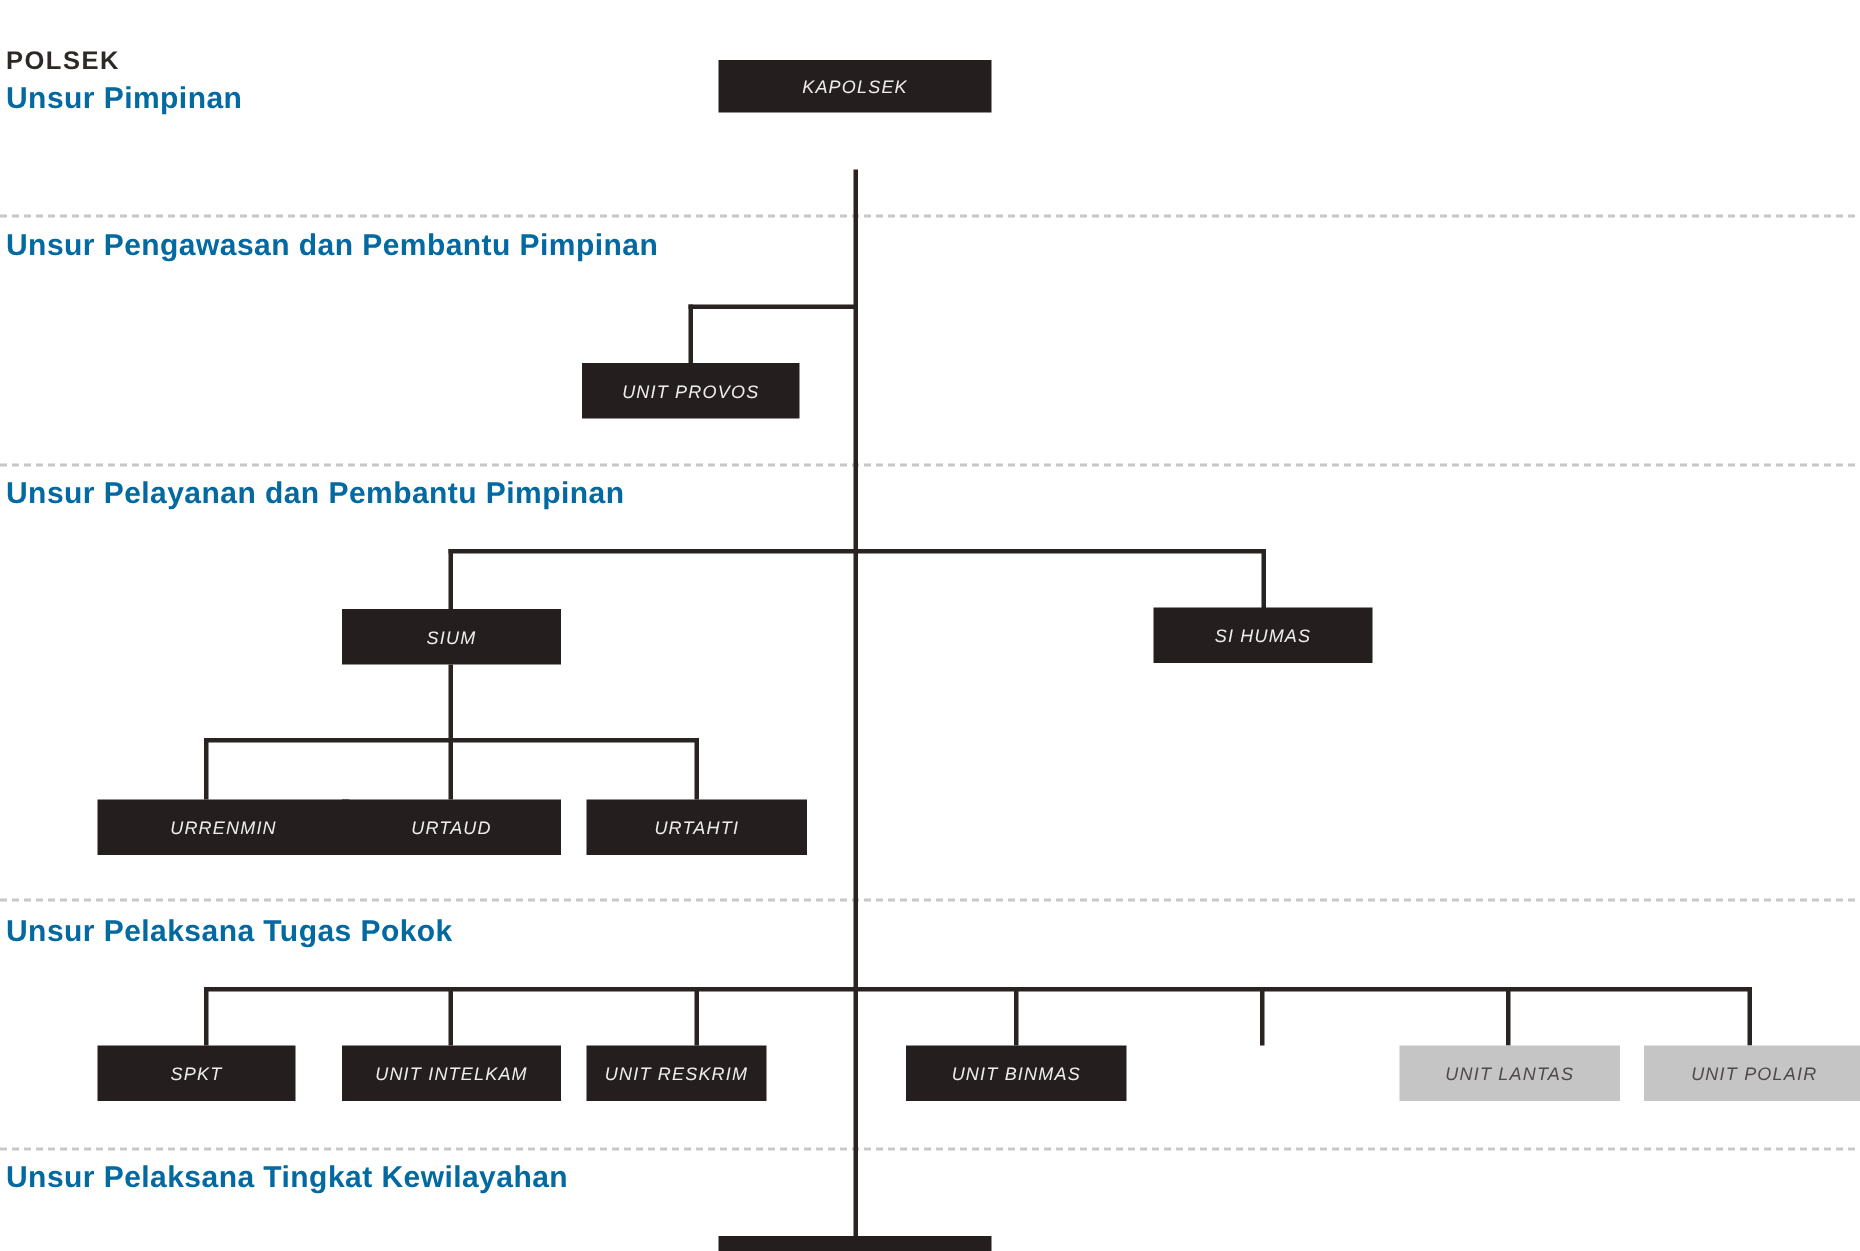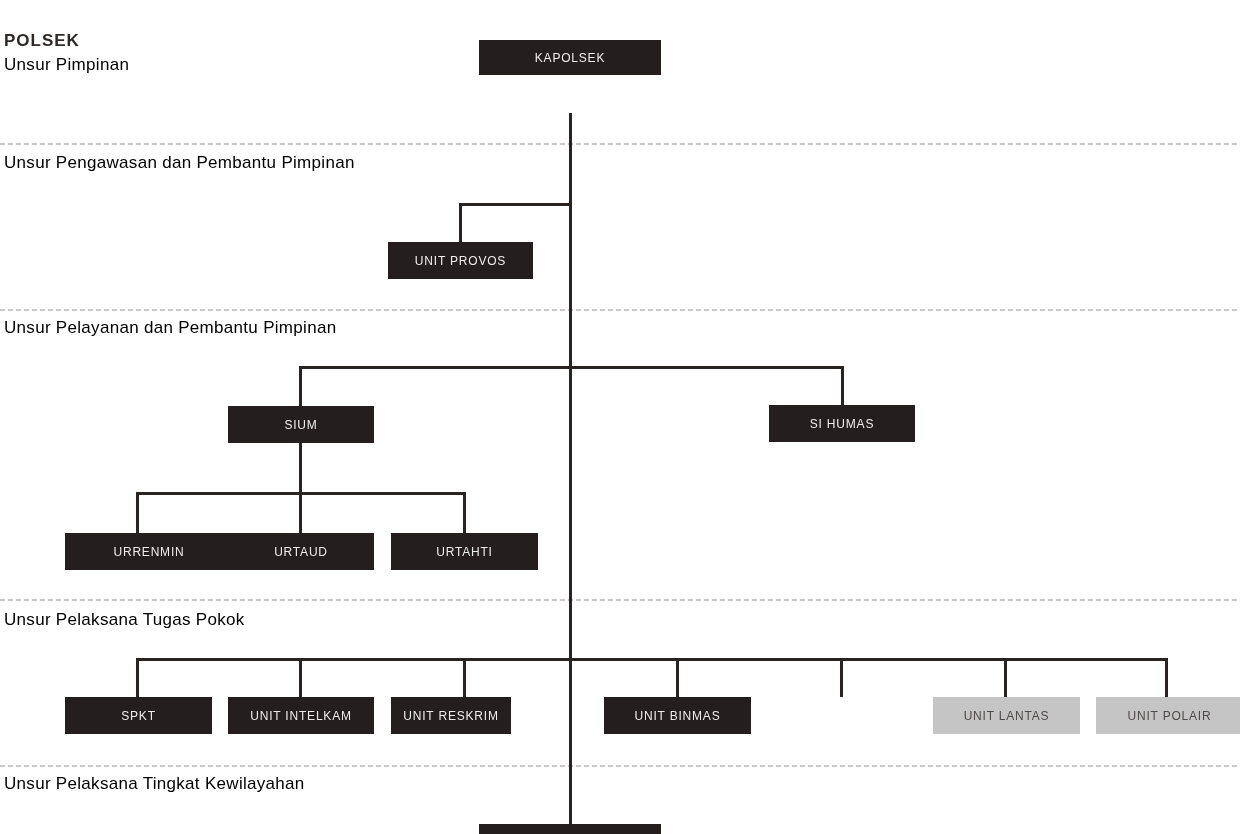--- a/index.html
+++ b/index.html
@@ -12,8 +12,8 @@
     letter-spacing:1px;color:#2e2927;
   }
   .section-label{
-    position:absolute;left:4px;font-size:17px;font-weight:normal;
-    letter-spacing:.3px;color:#000000;white-space:nowrap;
+    position:absolute;left:4px;font-size:20px;font-weight:bold;
+    letter-spacing:.3px;color:#0369a1;white-space:nowrap;
   }
   .separator{
     position:absolute;left:0;width:1240px;height:2px;

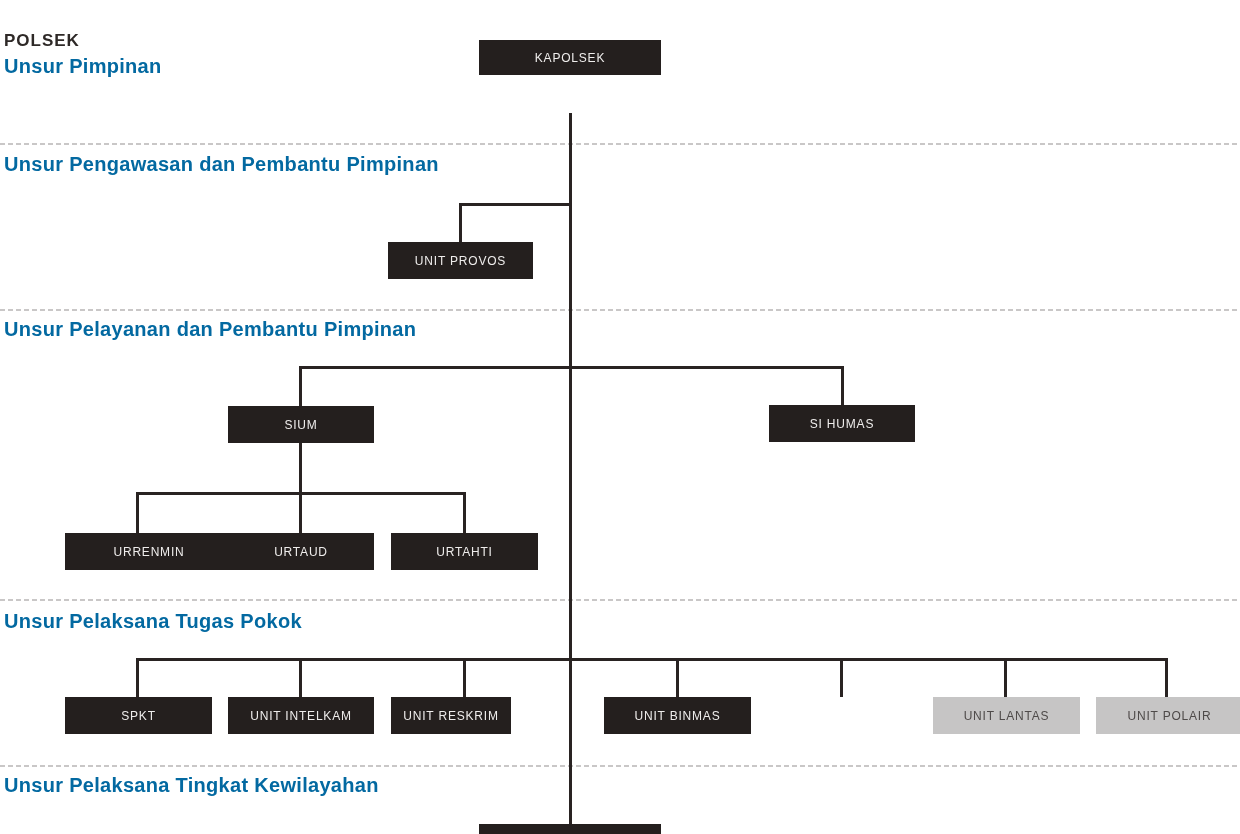--- a/index.html
+++ b/index.html
@@ -22,7 +22,7 @@
   .node{
     position:absolute;display:flex;align-items:center;justify-content:center;
     background:#241f1e;color:#efedec;font-size:12px;letter-spacing:.8px;
-    text-align:center;white-space:nowrap;
+    text-align:center;white-space:nowrap;font-style:italic;
   }
   .node.gray{background:#575352;}
   .node.light{background:#c6c5c5;color:#4e4a49;}

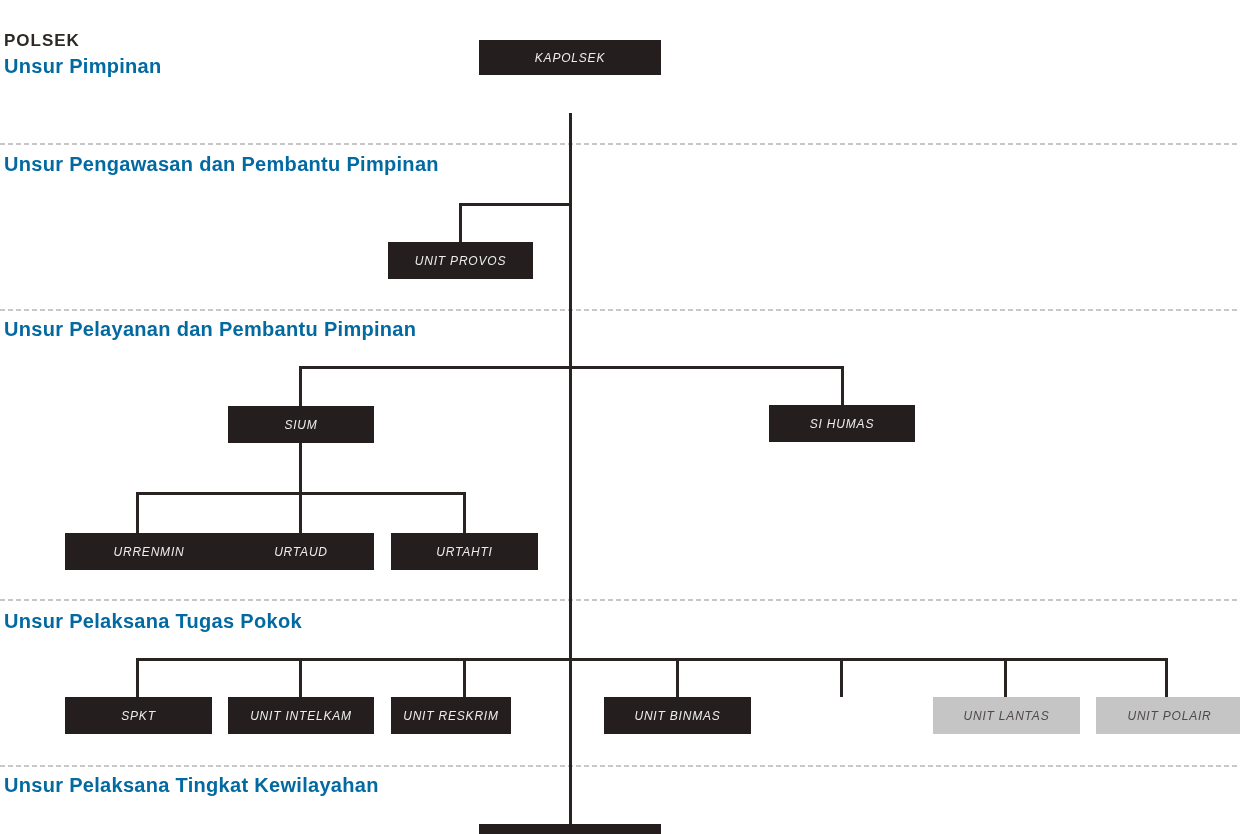--- a/index.html
+++ b/index.html
@@ -72,7 +72,7 @@
   <div class="node" style="left:65px;top:506px;width:168px;height:37px">URRENMIN</div>
   <div class="node" style="left:228px;top:506px;width:146px;height:37px">URTAUD</div>
   <div class="node" style="left:391px;top:506px;width:147px;height:37px">URTAHTI</div>
-  <div class="node" style="left:65px;top:670px;width:147px;height:37px">SPKT</div>
+  <div class="node" style="left:65px;top:670px;width:132px;height:37px">SPKT</div>
   <div class="node" style="left:228px;top:670px;width:146px;height:37px">UNIT INTELKAM</div>
   <div class="node" style="left:391px;top:670px;width:120px;height:37px">UNIT RESKRIM</div>
   <div class="node" style="left:604px;top:670px;width:147px;height:37px">UNIT BINMAS</div>

